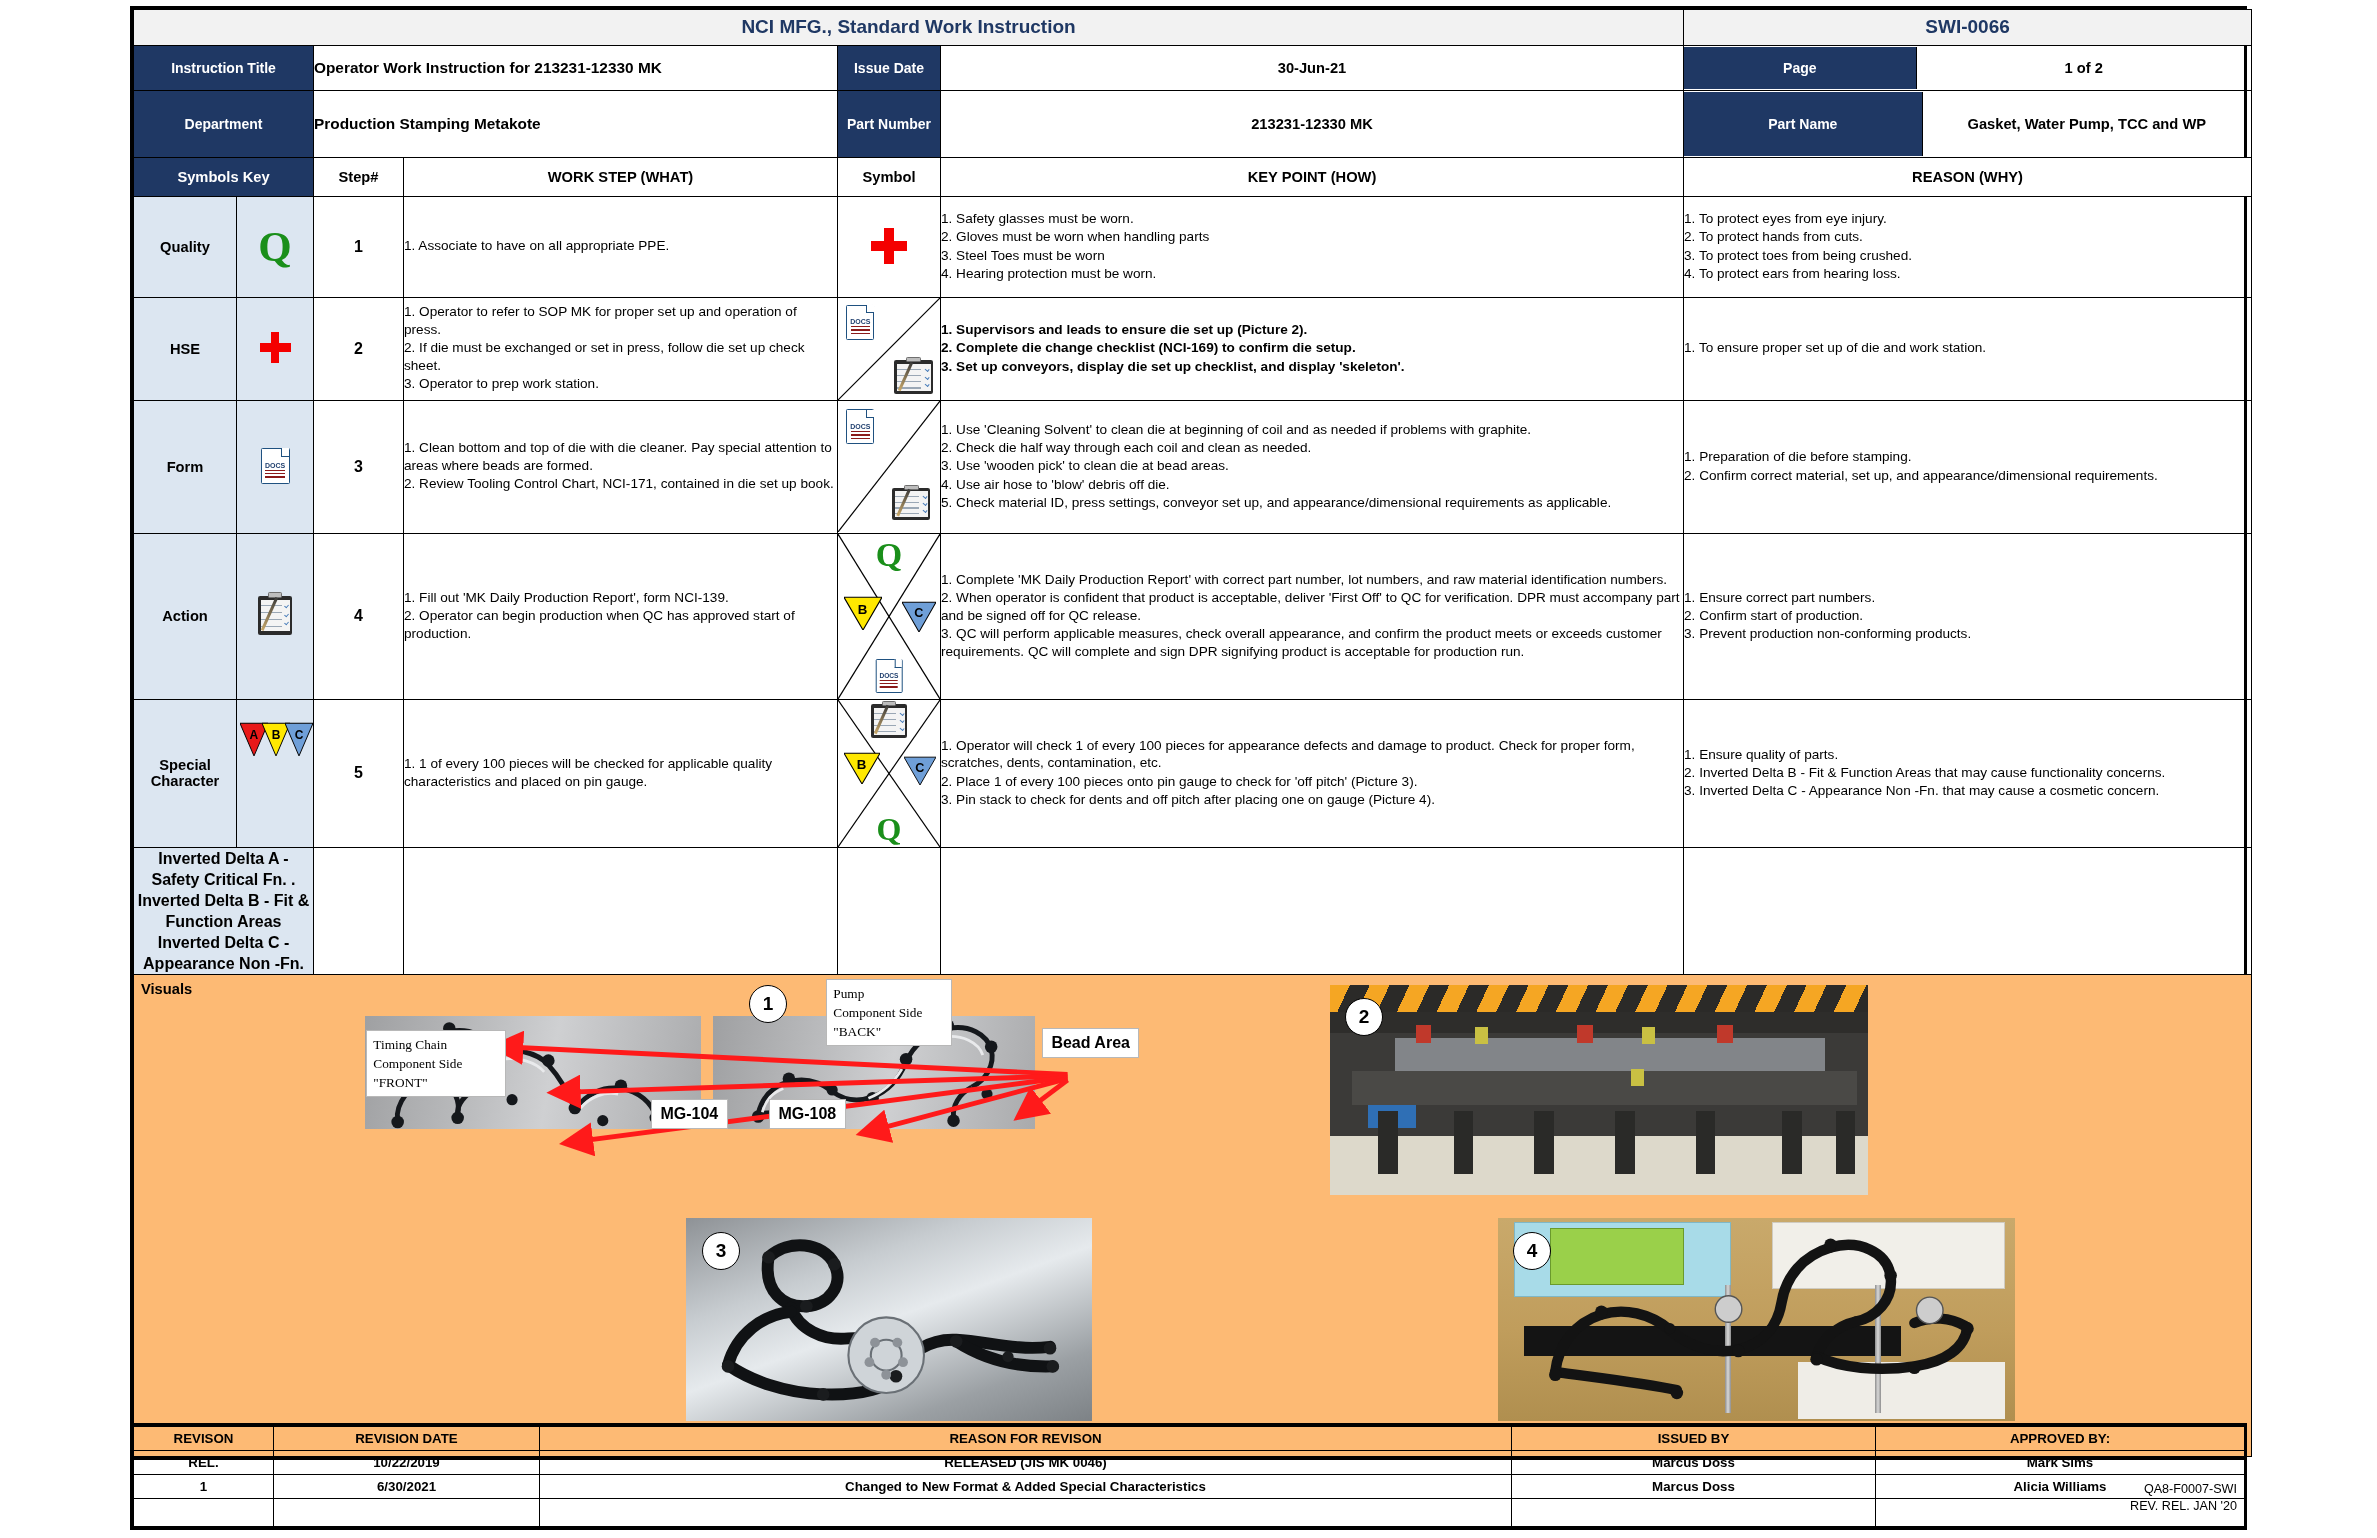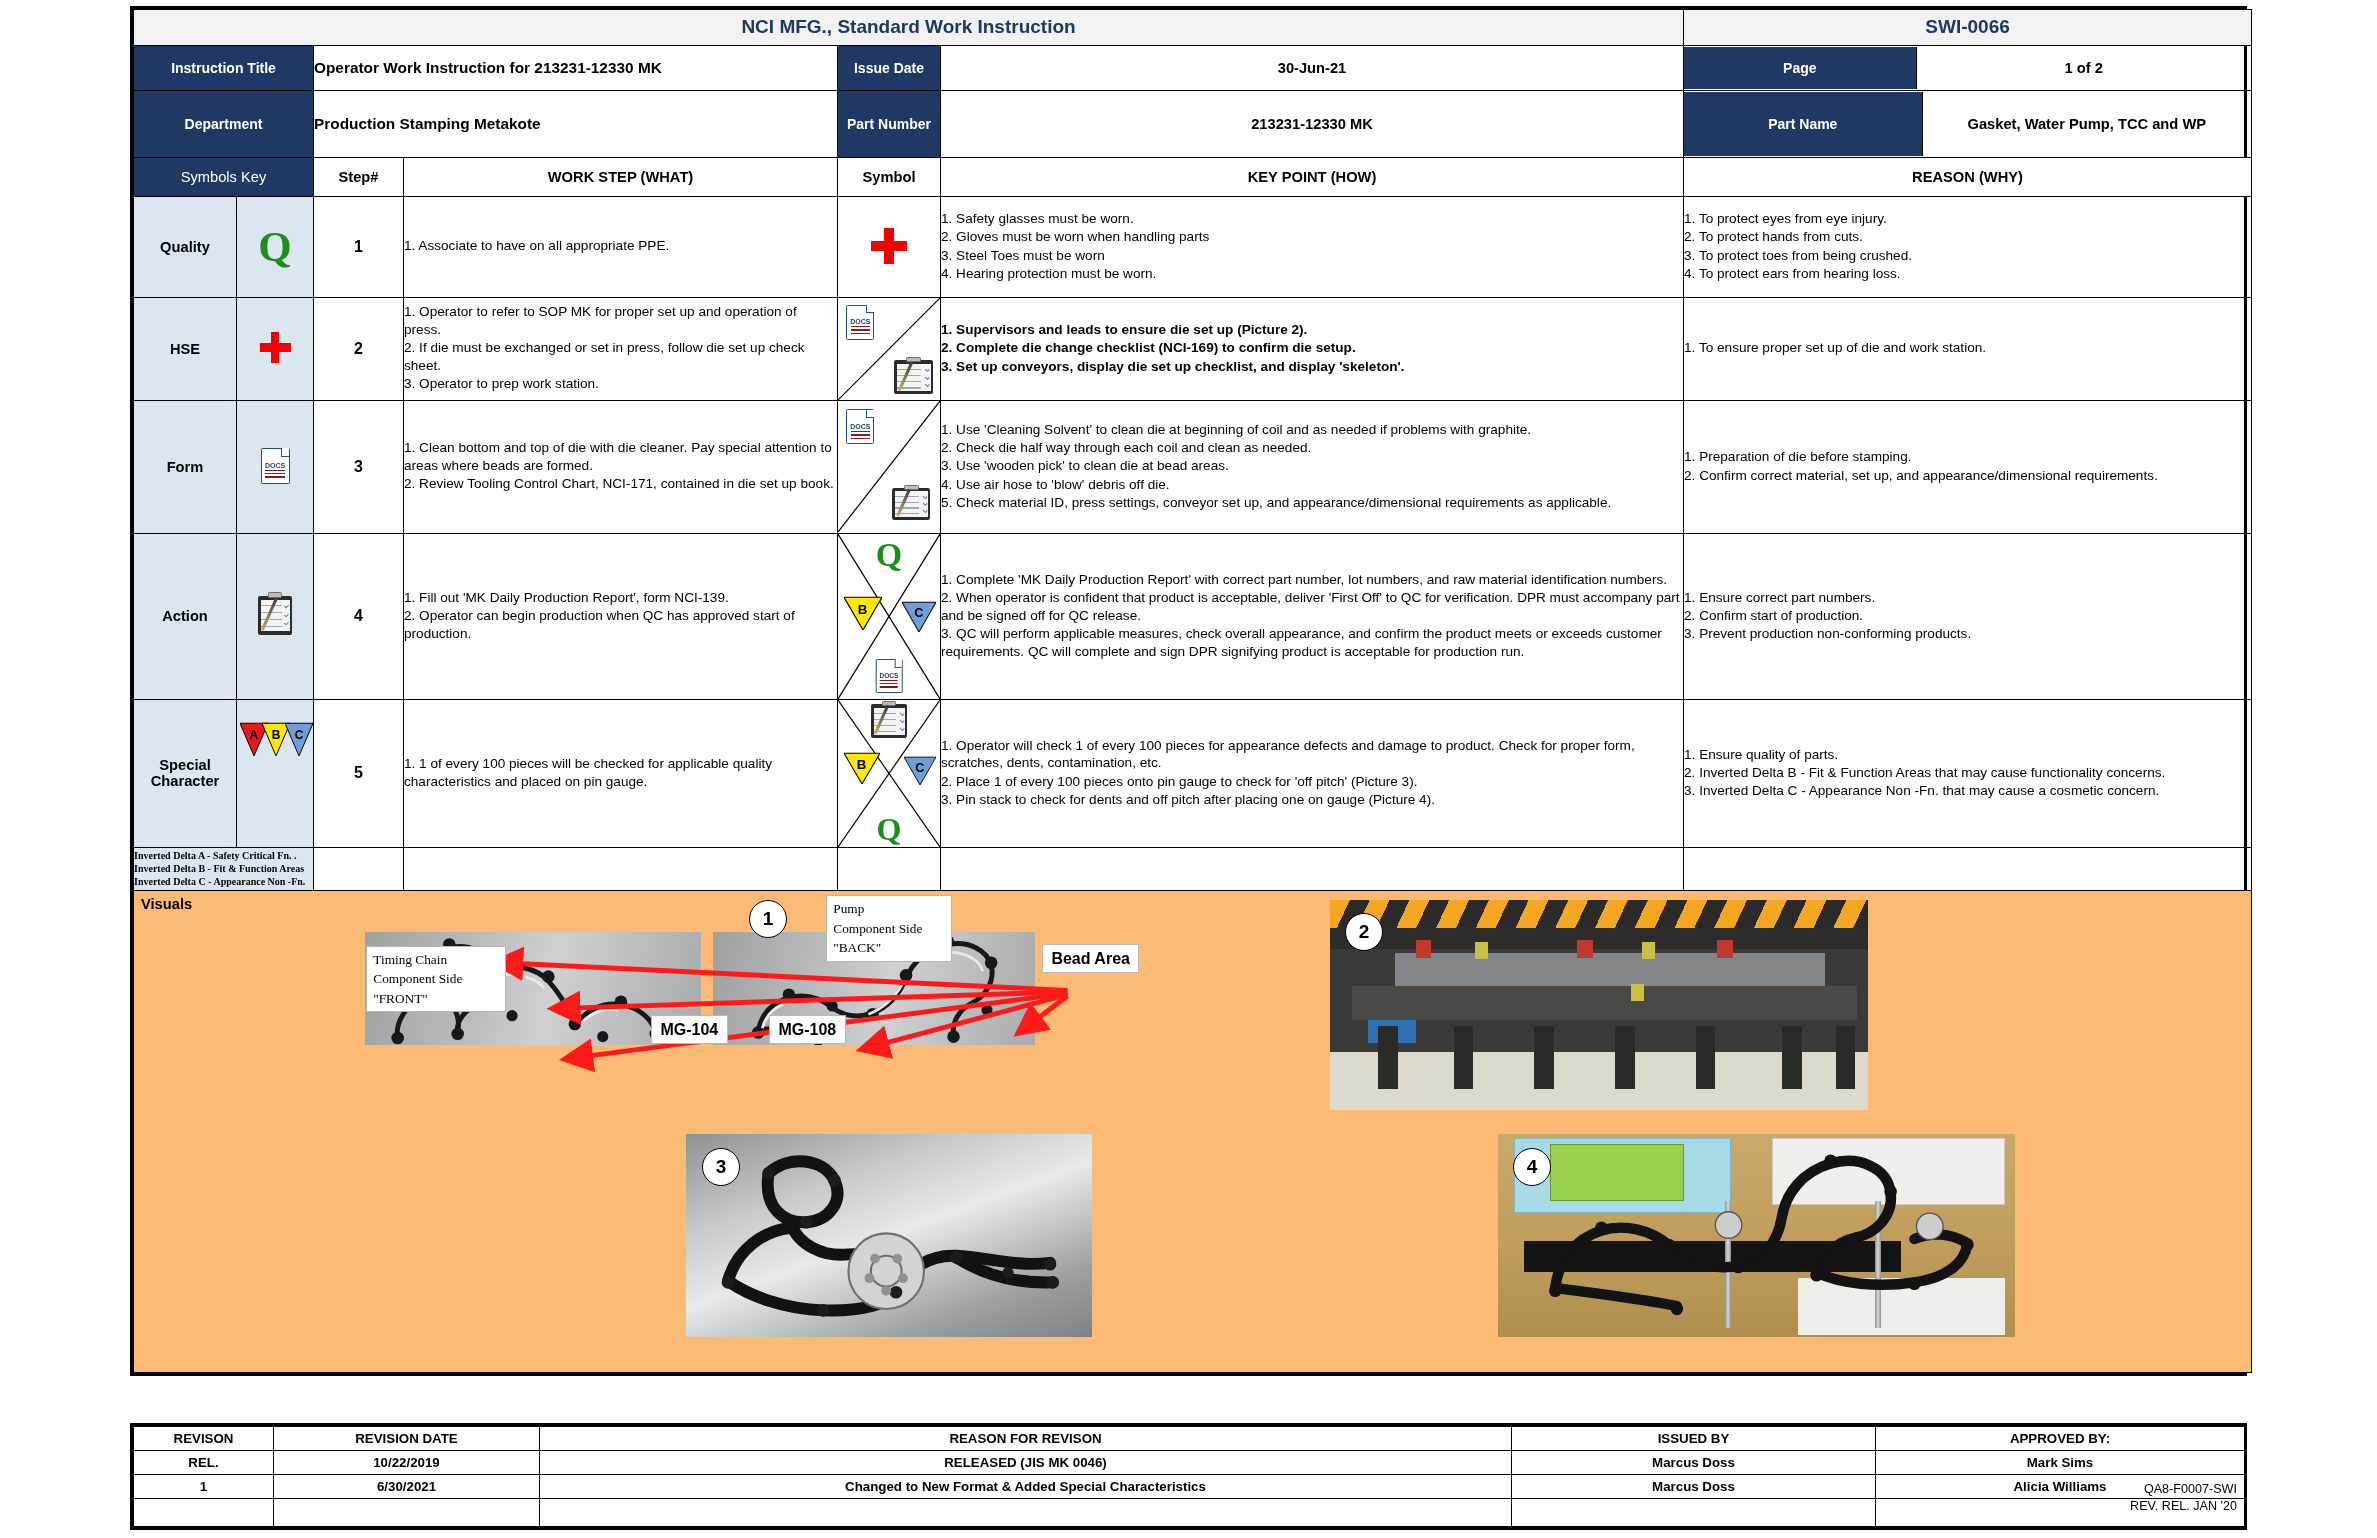--- a/index.html
+++ b/index.html
@@ -36,7 +36,7 @@
   .hdrval.c { text-align:center; padding-left:0; font-size:14.7px; }
 
   
-  .colhdr { background:#1f3864; color:#fff; font-weight:normal; text-align:center; font-size:14.7px; height:39px; }
+  .colhdr { background:#1f3864; color:#fff; font-weight:bold; text-align:center; font-size:14.7px; height:39px; }
   .colhdr-w { background:#fff; color:#000; font-weight:bold; text-align:center; font-size:14.7px; }
 
   

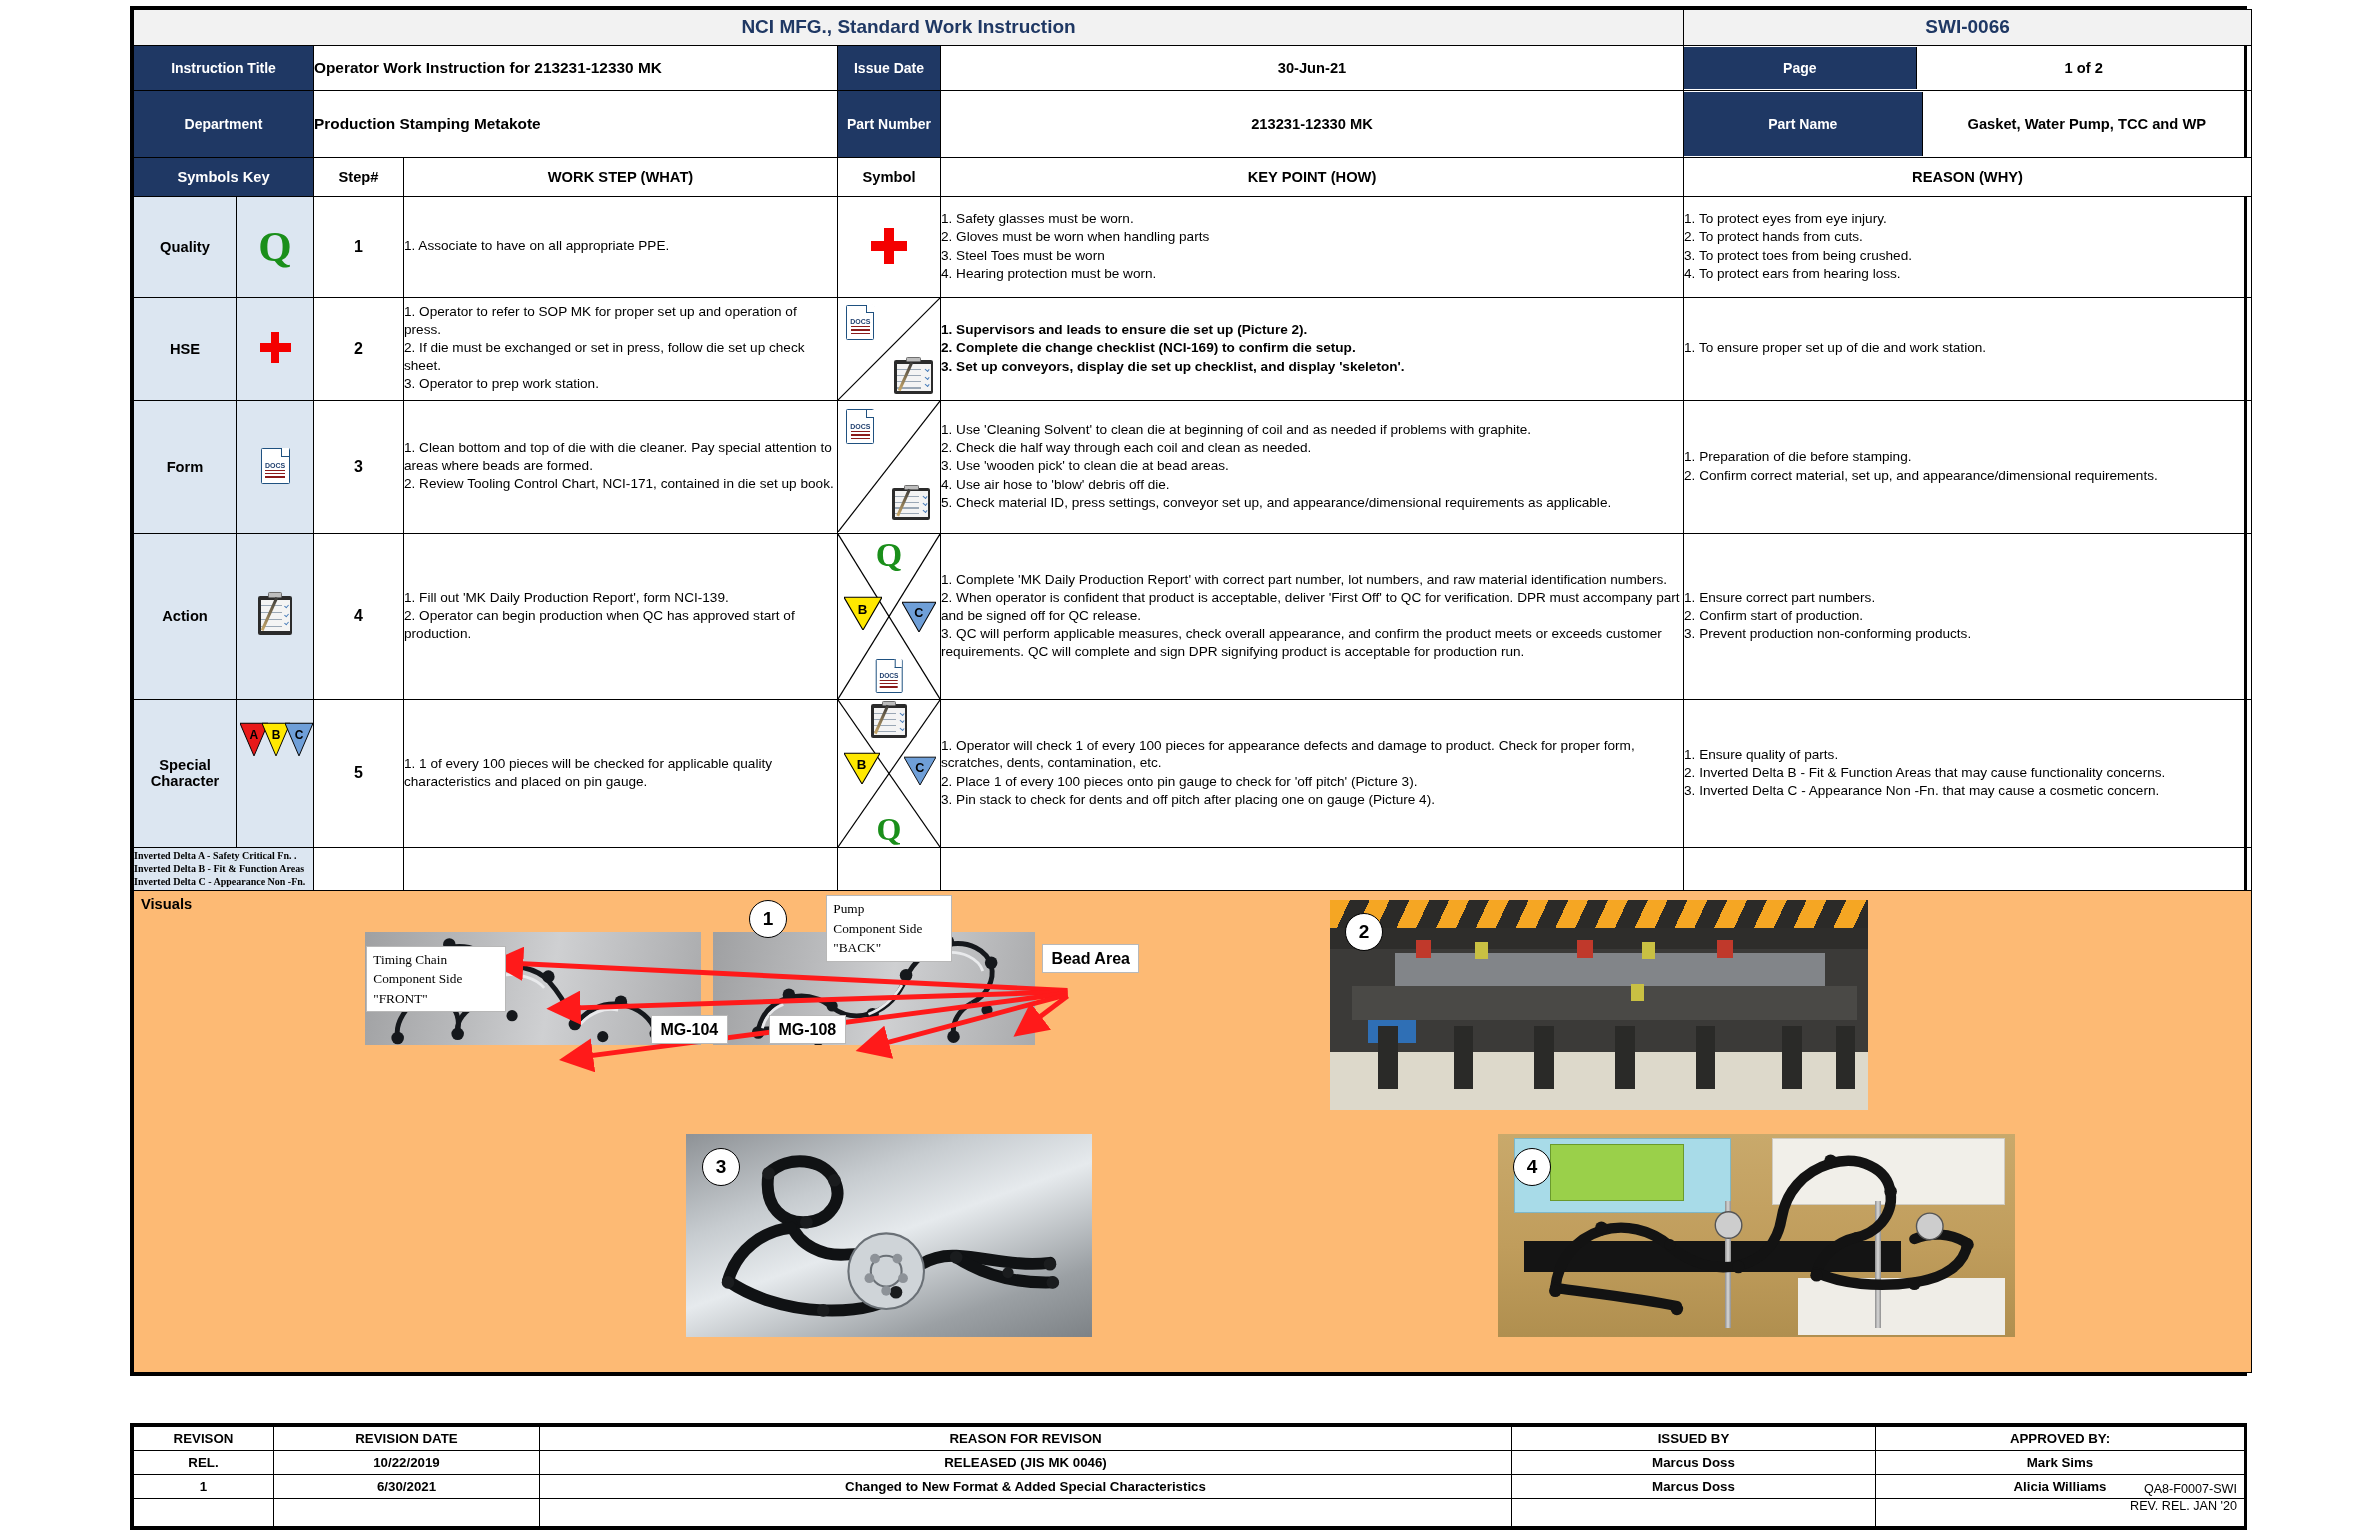--- a/index.html
+++ b/index.html
@@ -78,7 +78,7 @@
   .clip .cap { position:absolute; left:30%; top:-9%; width:40%; height:16%; background:#bdbdbd; border:0.7px solid #6f6f6f; border-radius:1.4px; }
 
   
-  .legend { background:#dce6f1; font-size:10px; line-height:1.32; font-weight:bold; padding:2.8px 3.5px; text-align:left;font-family:Liberation Serif, serif; }
+  .legend { background:#dce6f1; font-size:16px; line-height:1.32; font-weight:bold; padding:2.8px 3.5px; text-align:center; }
 
   
   .visuals-cell { padding:0; position:relative; height:482px; background:#fdba74; }

